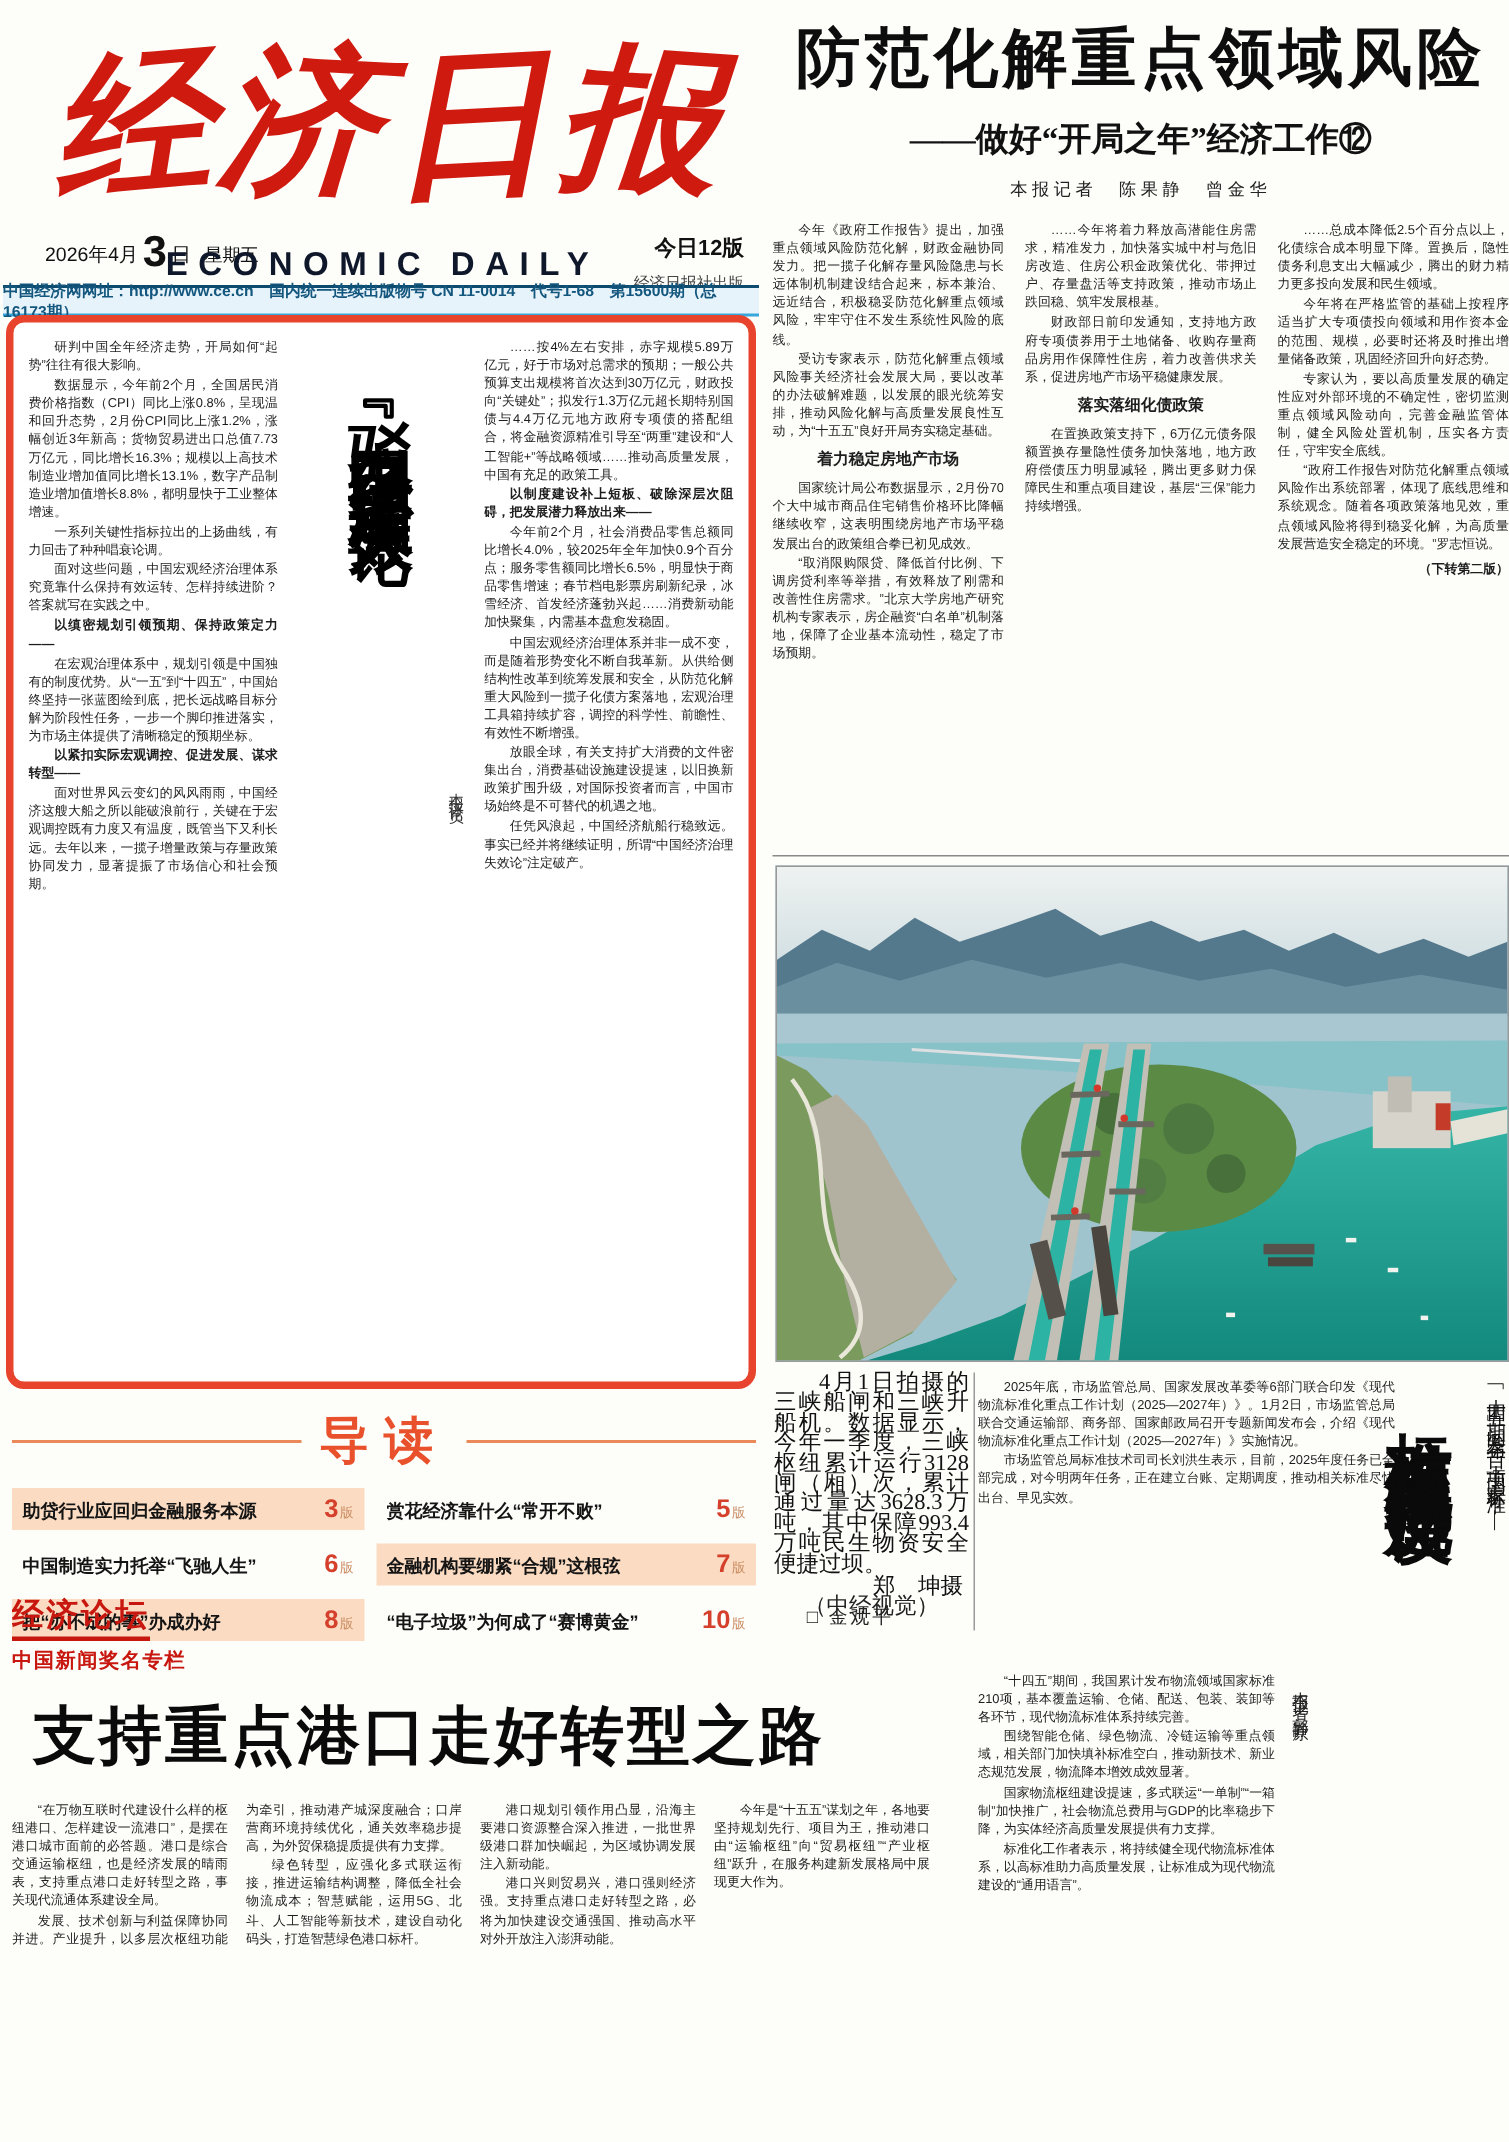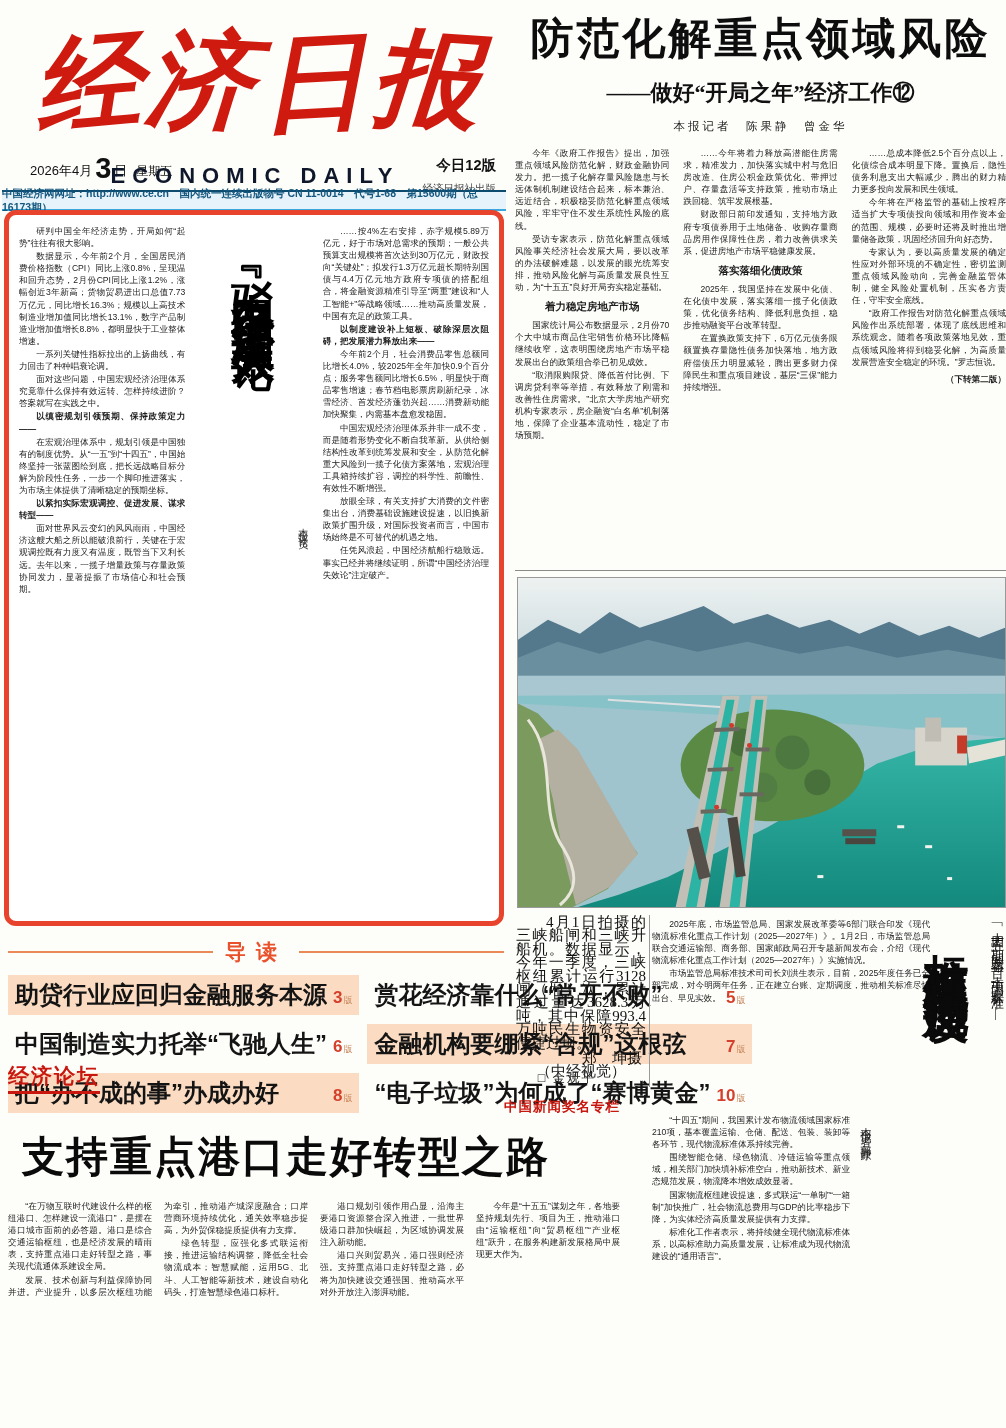--- a/index.html
+++ b/index.html
@@ -216,7 +216,6 @@
         <p>……今年将着力释放高潜能住房需求，精准发力，加快落实城中村与危旧房改造、住房公积金政策优化、带押过户、存量盘活等支持政策，推动市场止跌回稳、筑牢发展根基。</p>
         <p>财政部日前印发通知，支持地方政府专项债券用于土地储备、收购存量商品房用作保障性住房，着力改善供求关系，促进房地产市场平稳健康发展。</p>
         <p class="sub">落实落细化债政策</p>
-        <p>2025年，我国坚持在发展中化债、在化债中发展，落实落细一揽子化债政策，优化债务结构、降低利息负担，稳步推动融资平台改革转型。</p>
         <p>在置换政策支持下，6万亿元债务限额置换存量隐性债务加快落地，地方政府偿债压力明显减轻，腾出更多财力保障民生和重点项目建设，基层“三保”能力持续增强。</p>
       </div>
     <div class="tr-col">

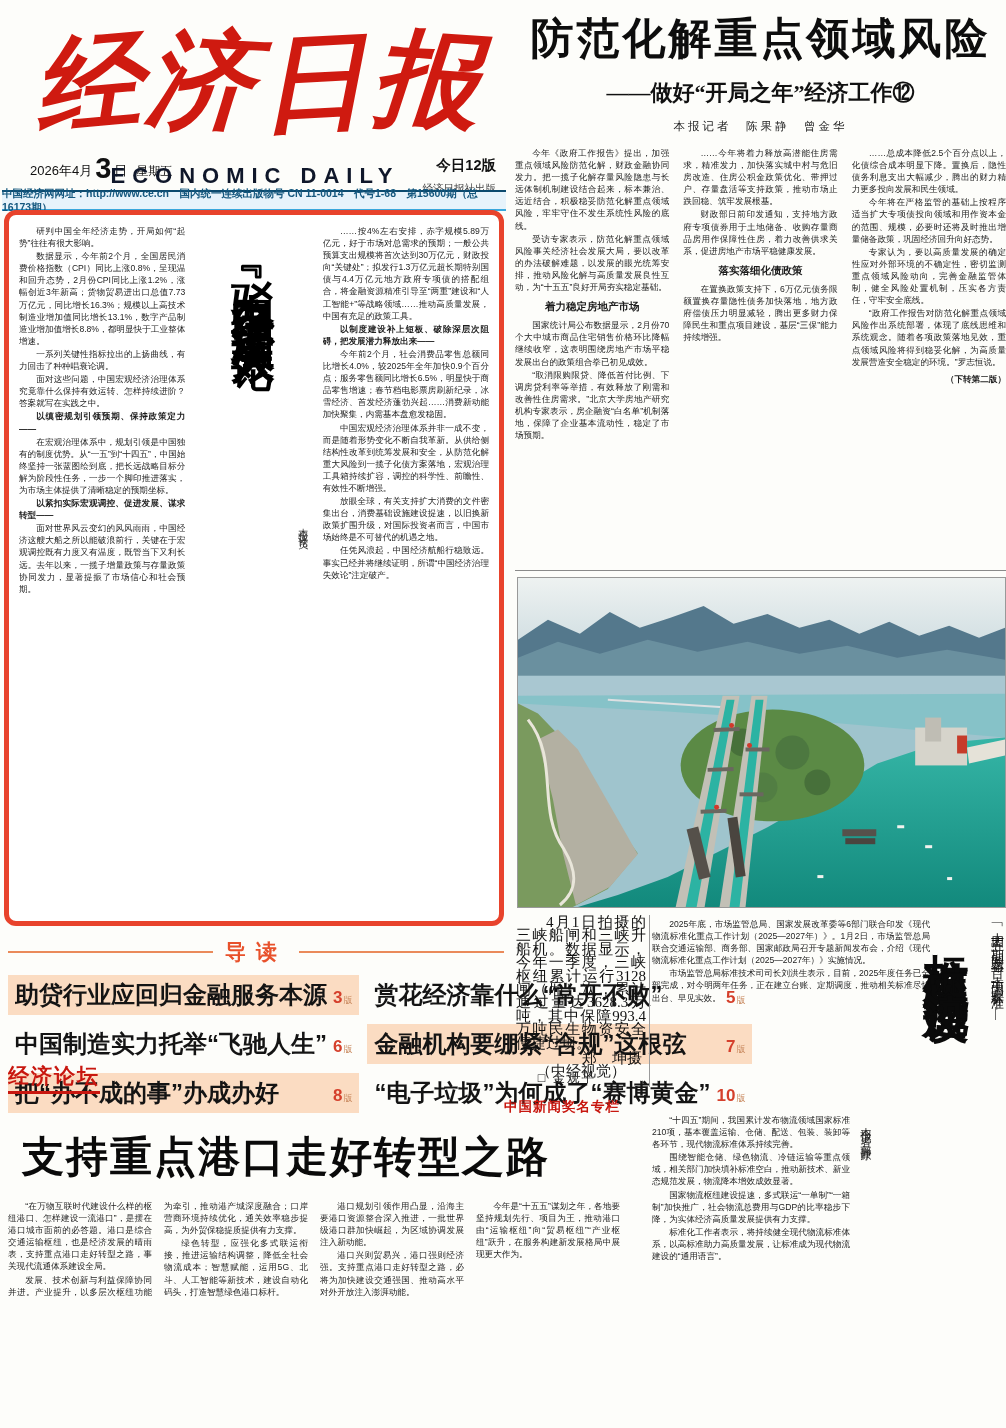--- a/index.html
+++ b/index.html
@@ -50,7 +50,7 @@
   .daodu { position:absolute; left:8px; top:938px; width:496px; }
   .daodu-head { display:flex; align-items:center; gap:12px; }
   .daodu-head .line { flex:1; height:2px; background:#ea8a5a; }
-  .daodu-title { font-size:21px; font-weight:900; color:#e8512b; letter-spacing:10px; }
+  .daodu-title { font-size:33px; font-weight:900; color:#e8512b; letter-spacing:10px; }
   .daodu-grid { margin-top:9px; display:grid; grid-template-columns:1fr 1.08fr; gap:9px 8px; }
   .daodu-item { display:flex; align-items:baseline; padding:4px 7px; }
   .daodu-item.hl { background:#fbdcc2; }

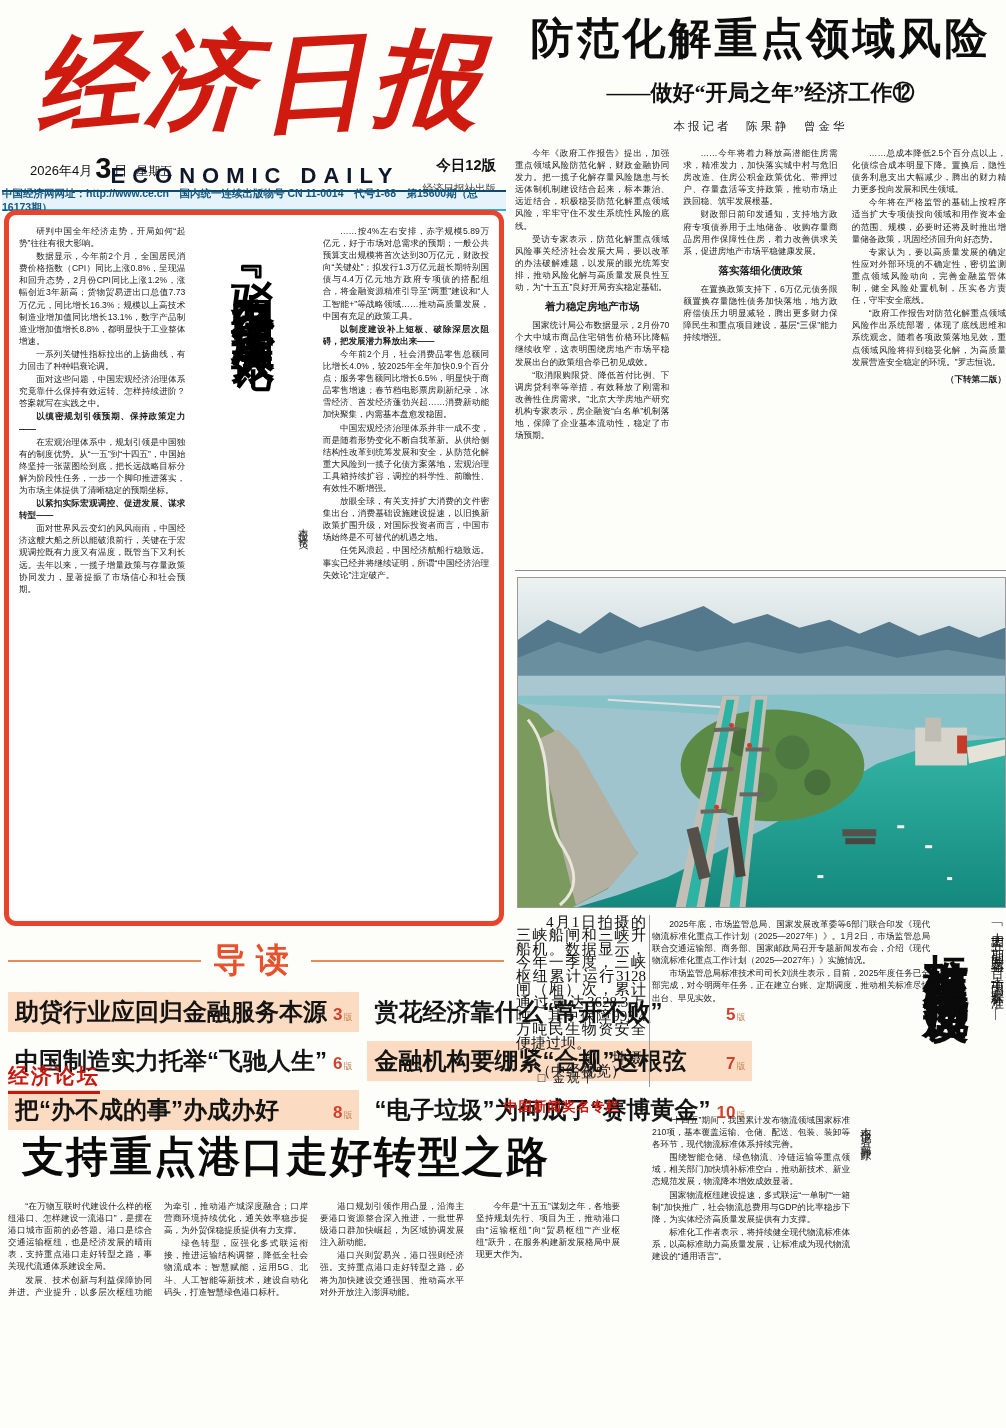--- a/index.html
+++ b/index.html
@@ -54,7 +54,7 @@
   .daodu-grid { margin-top:9px; display:grid; grid-template-columns:1fr 1.08fr; gap:9px 8px; }
   .daodu-item { display:flex; align-items:baseline; padding:4px 7px; }
   .daodu-item.hl { background:#fbdcc2; }
-  .dtitle { flex:1; font-size:24px; font-weight:bold; color:#141414; white-space:nowrap; overflow:hidden; }
+  .dtitle { flex:1; font-size:12px; font-weight:bold; color:#141414; white-space:nowrap; overflow:hidden; }
   .dpage { font-size:17px; font-weight:bold; color:#d5402c; margin-left:6px; }
   .dunit { font-size:9px; color:#c98a60; margin-left:1px; }
 

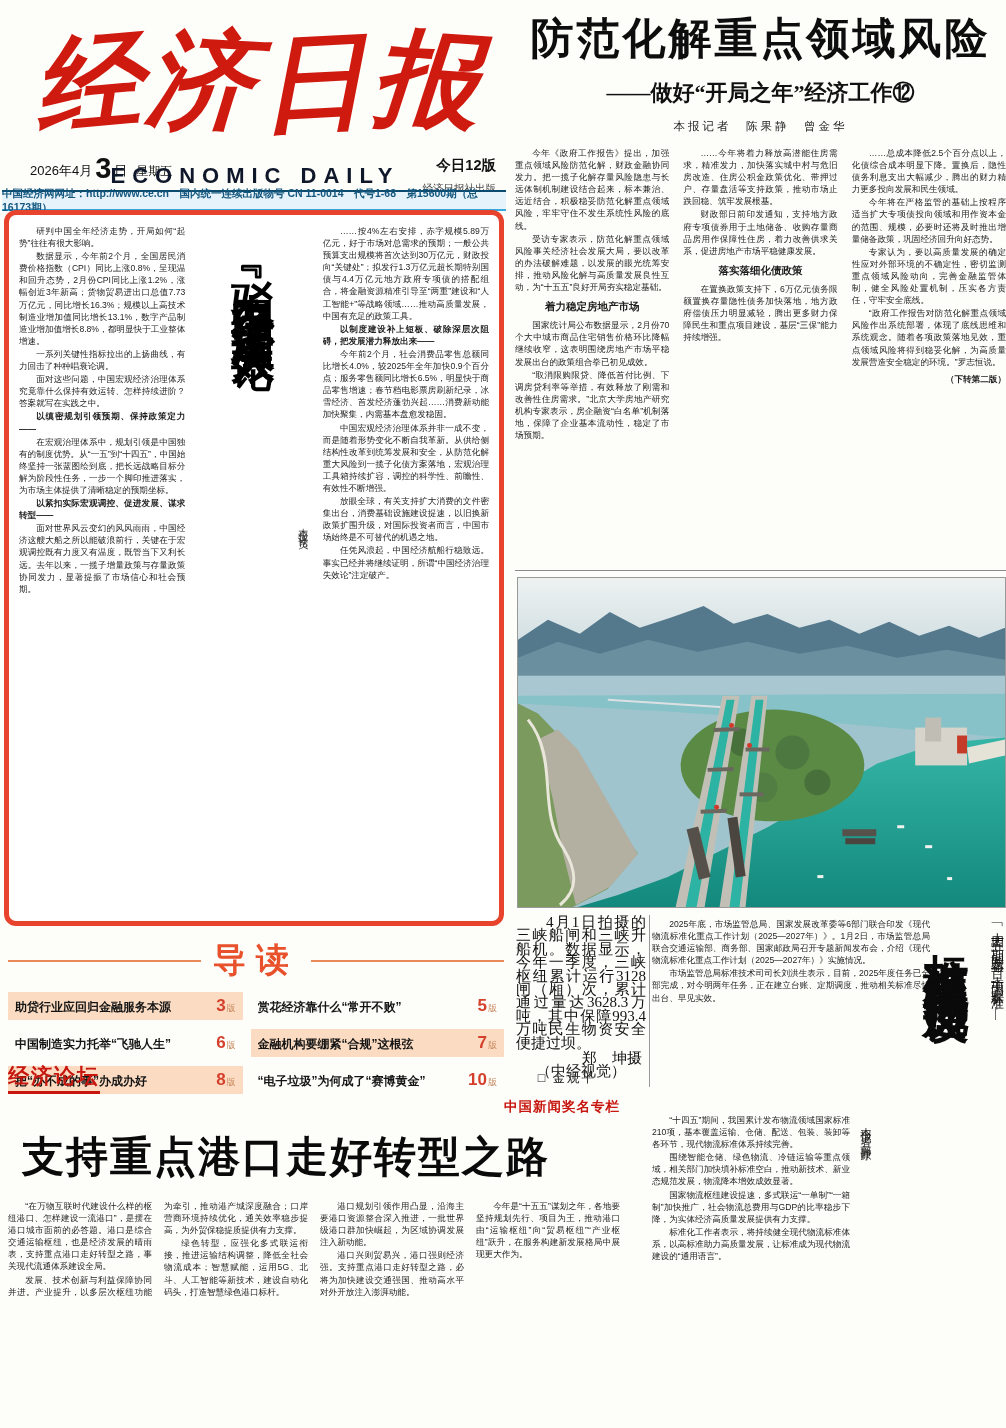--- a/index.html
+++ b/index.html
@@ -90,7 +90,7 @@
   .forum-label { display:inline-block; font-size:21px; font-weight:900; color:#c8170f;
                  border-bottom:3px solid #c8170f; padding-bottom:1px; letter-spacing:2px; }
   .forum-sublabel { font-size:13.5px; color:#c8170f; font-family:"Liberation Serif", serif;
-                    font-weight:bold; margin-top:4px; letter-spacing:1px;text-align:right; }
+                    font-weight:bold; margin-top:4px; letter-spacing:1px; }
   .forum-byline { position:absolute; right:24px; top:8px; font-size:12.5px;
                   font-family:"Liberation Serif", serif; color:#222; letter-spacing:2px; }
   .forum-headline { margin-top:13px; padding-left:14px; font-size:42px; font-weight:900;

